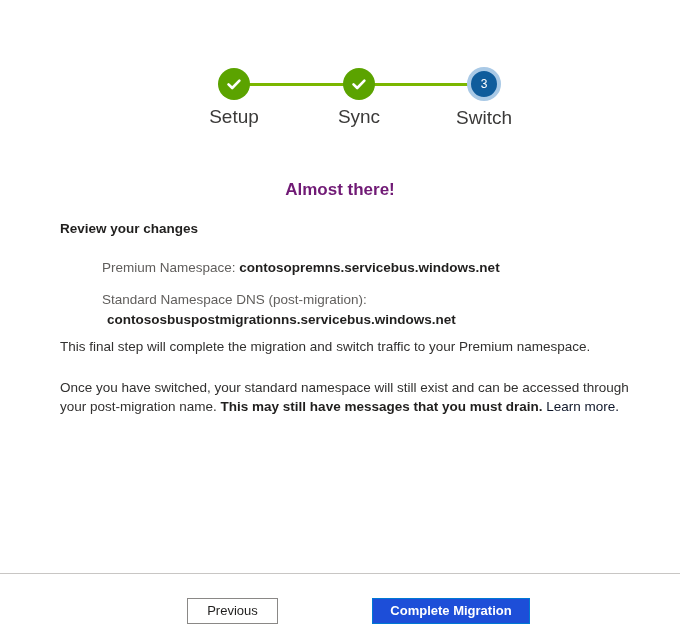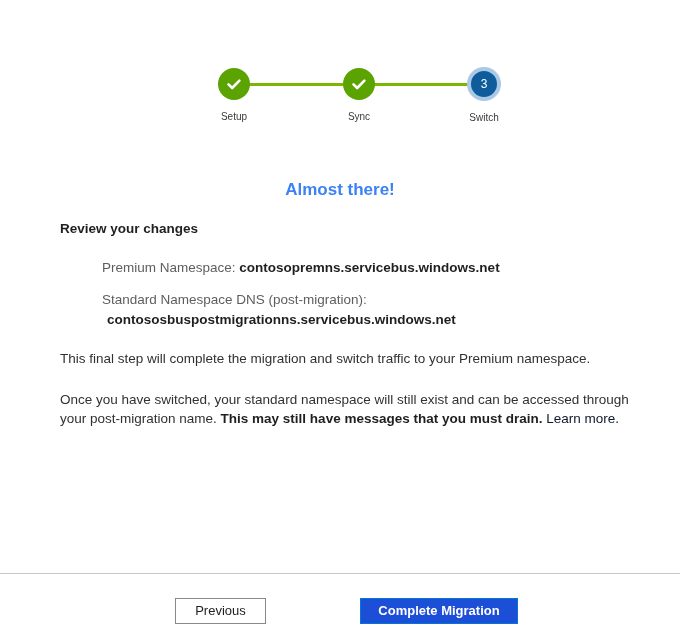--- a/index.html
+++ b/index.html
@@ -88,7 +88,7 @@
 
   .step-label {
     margin-top: 9px;
-    font-size: 10px;
+    font-size: 19px;
     color: #3b3a39;
     line-height: 16px;
     font-family: "Liberation Sans", sans-serif;

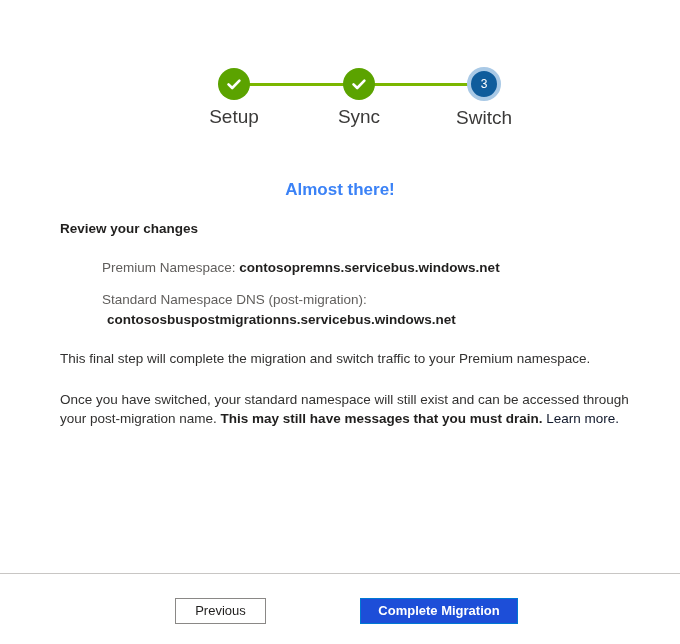--- a/index.html
+++ b/index.html
@@ -103,7 +103,7 @@
     text-align: center;
     font-size: 17px;
     font-weight: bold;
-    color: #3b82f6;
+    color: #701a75;
   }
 
   .content {

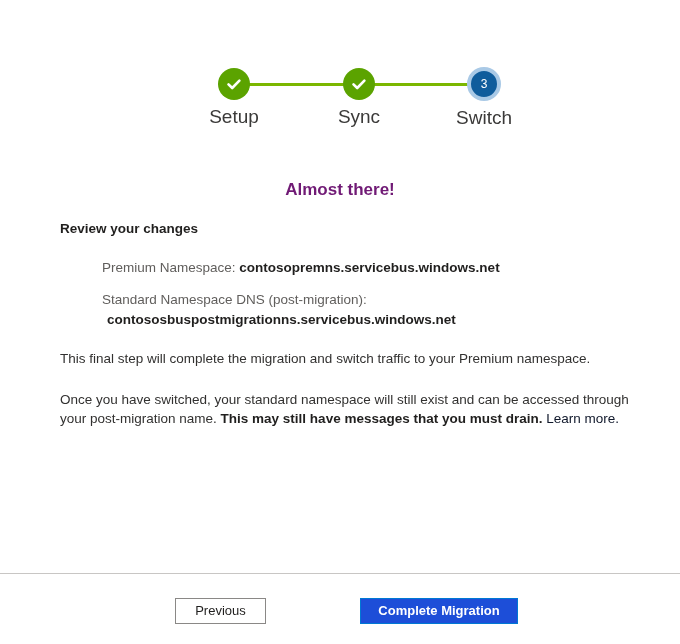--- a/index.html
+++ b/index.html
@@ -157,7 +157,7 @@
     font-size: 13.5px;
     line-height: 19px;
     color: #323130;
-    margin: 20px 0 0 0;
+    margin: 8px 0 0 0;
   }
   .para.second {
     margin-top: 22px;

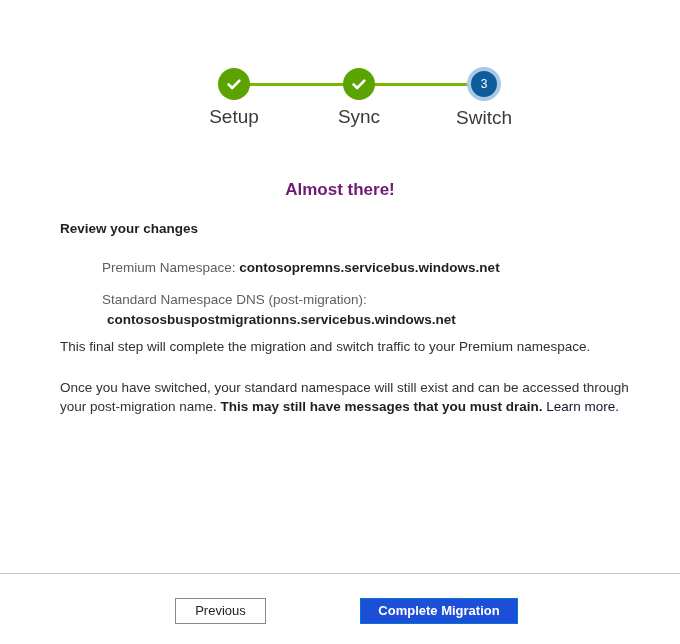--- a/index.html
+++ b/index.html
@@ -184,7 +184,7 @@
 
   .footer {
     position: absolute;
-    left: 0;
+    left: 12px;
     top: 574px;
     width: 638px;
     height: 70px;

